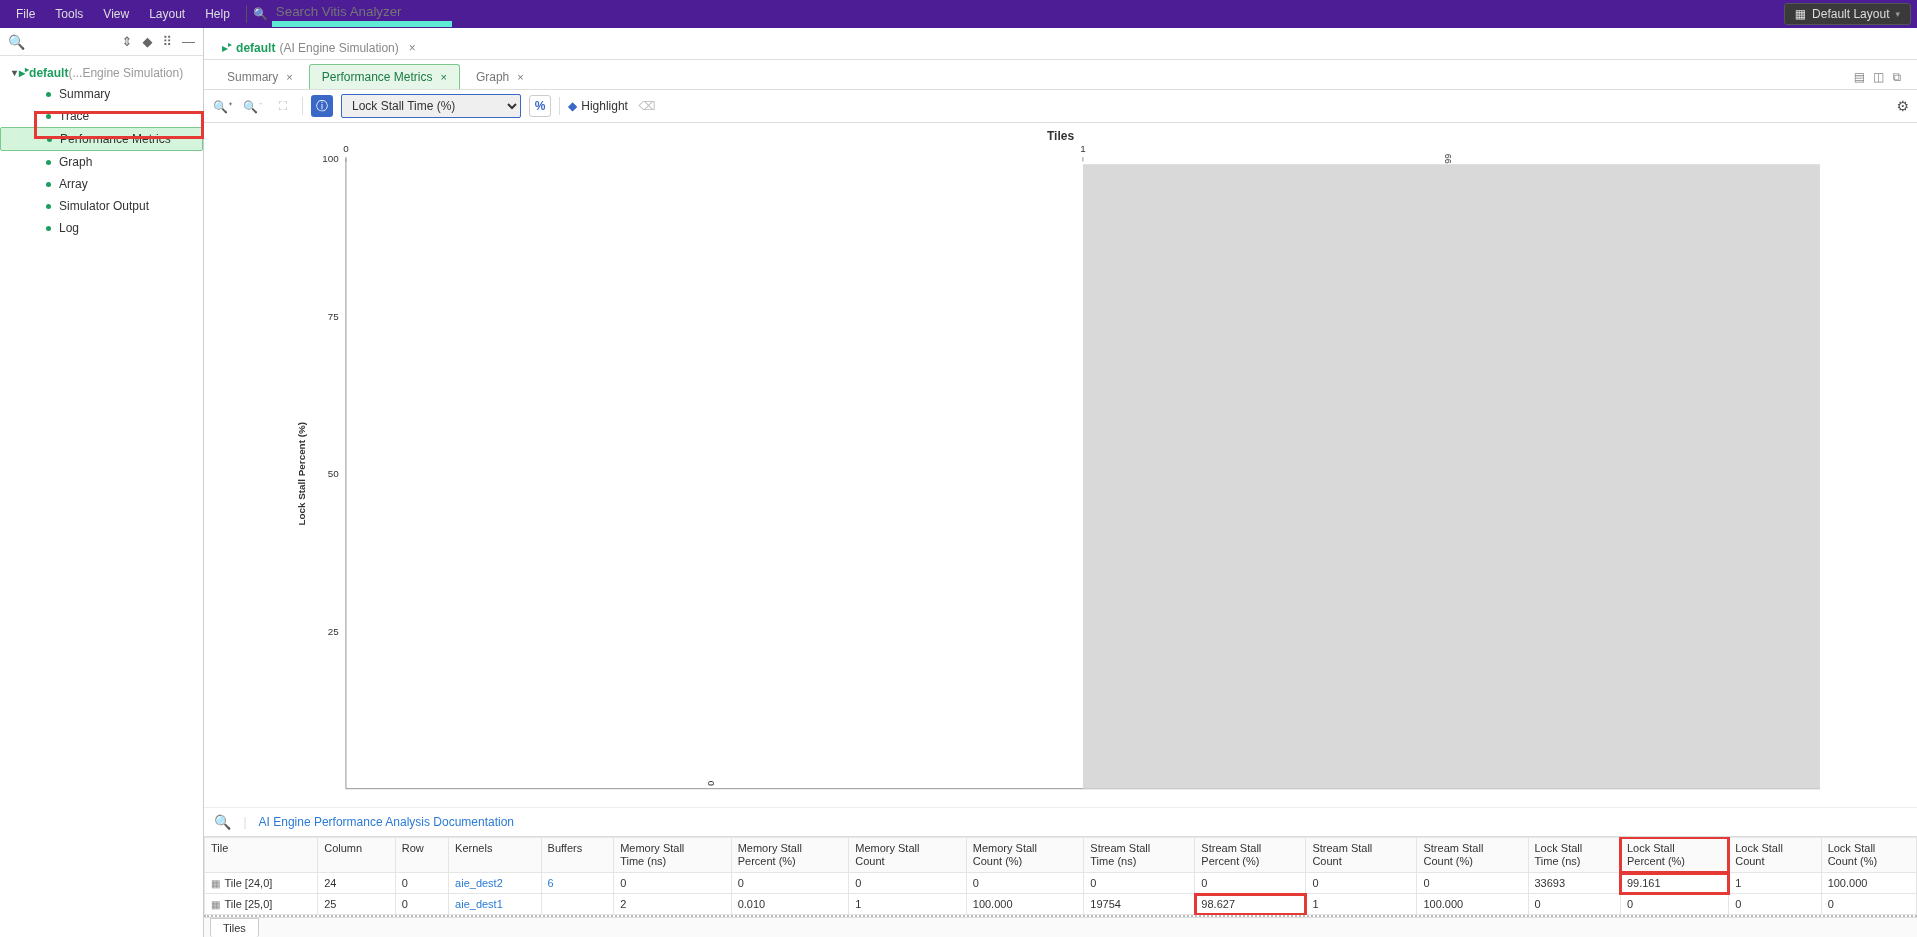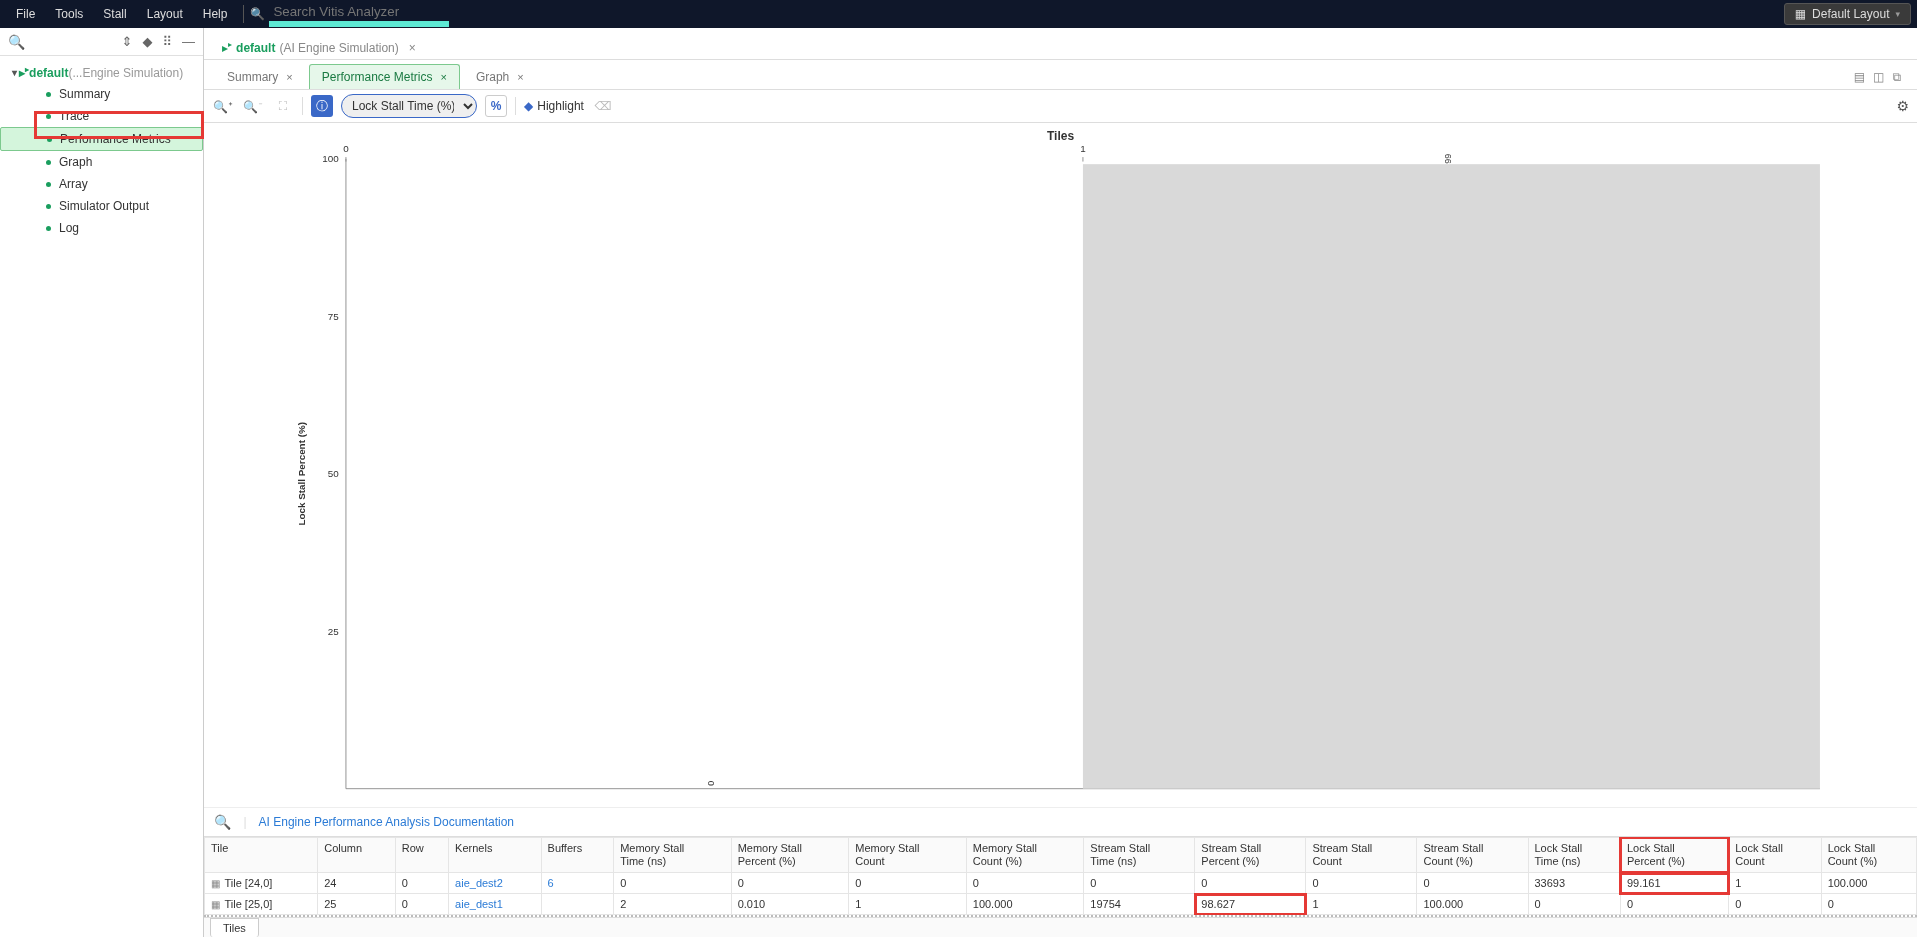--- a/index.html
+++ b/index.html
@@ -6,7 +6,7 @@
   body { font-size: 12px; background: #f5f5f5; color: #333; }
   
   
-  .menubar { background: #0f172a; height: 28px; display: flex; align-items: center; padding: 0 6px; color: #ddd; }
+  .menubar { background: #4c1d95; height: 28px; display: flex; align-items: center; padding: 0 6px; color: #ddd; }
   .menubar .menu-item { padding: 4px 10px; cursor: pointer; font-size: 12px; }
   .menubar .sep { width: 1px; height: 18px; background: #555; margin: 0 6px; }
   .menubar .search-box { display: flex; align-items: center; color: #888; }

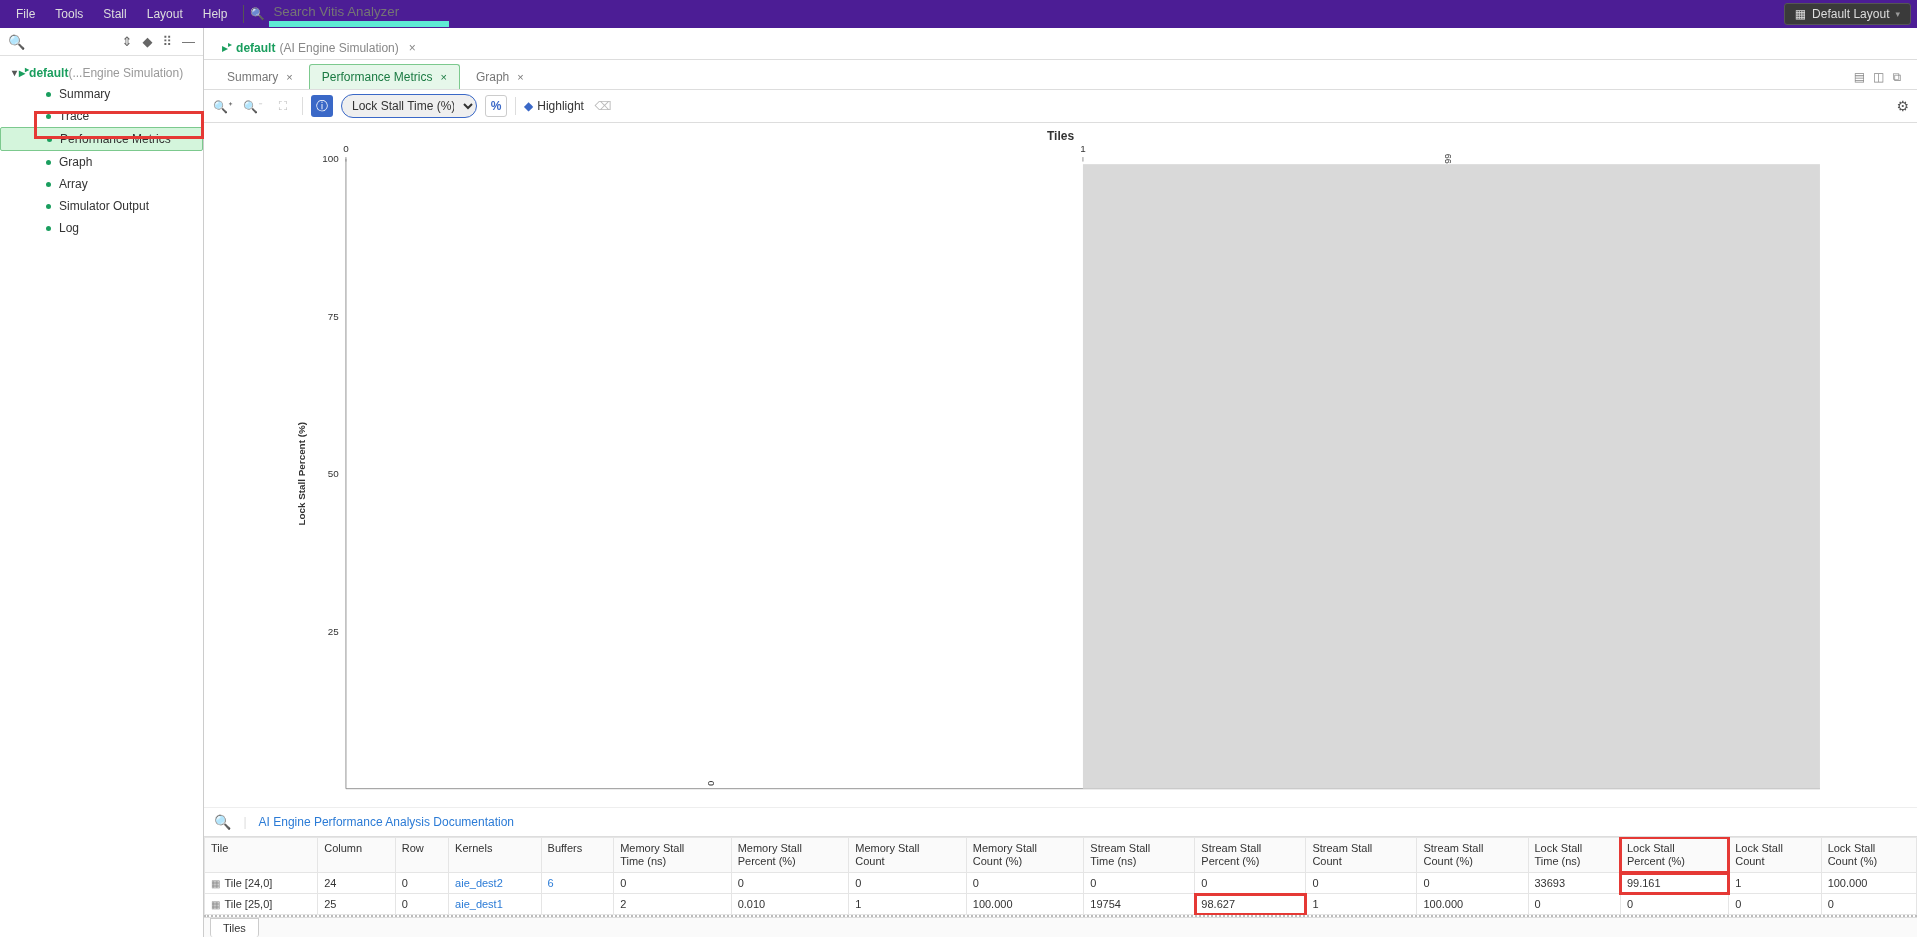--- a/index.html
+++ b/index.html
@@ -98,7 +98,7 @@
 <div class="menubar">
   <div class="menu-item"><span>File</span></div>
   <div class="menu-item"><span>Tools</span></div>
-  <div class="menu-item"><span>Stall</span></div>
+  <div class="menu-item"><span>View</span></div>
   <div class="menu-item"><span>Layout</span></div>
   <div class="menu-item"><span>Help</span></div>
   <div class="sep"></div>

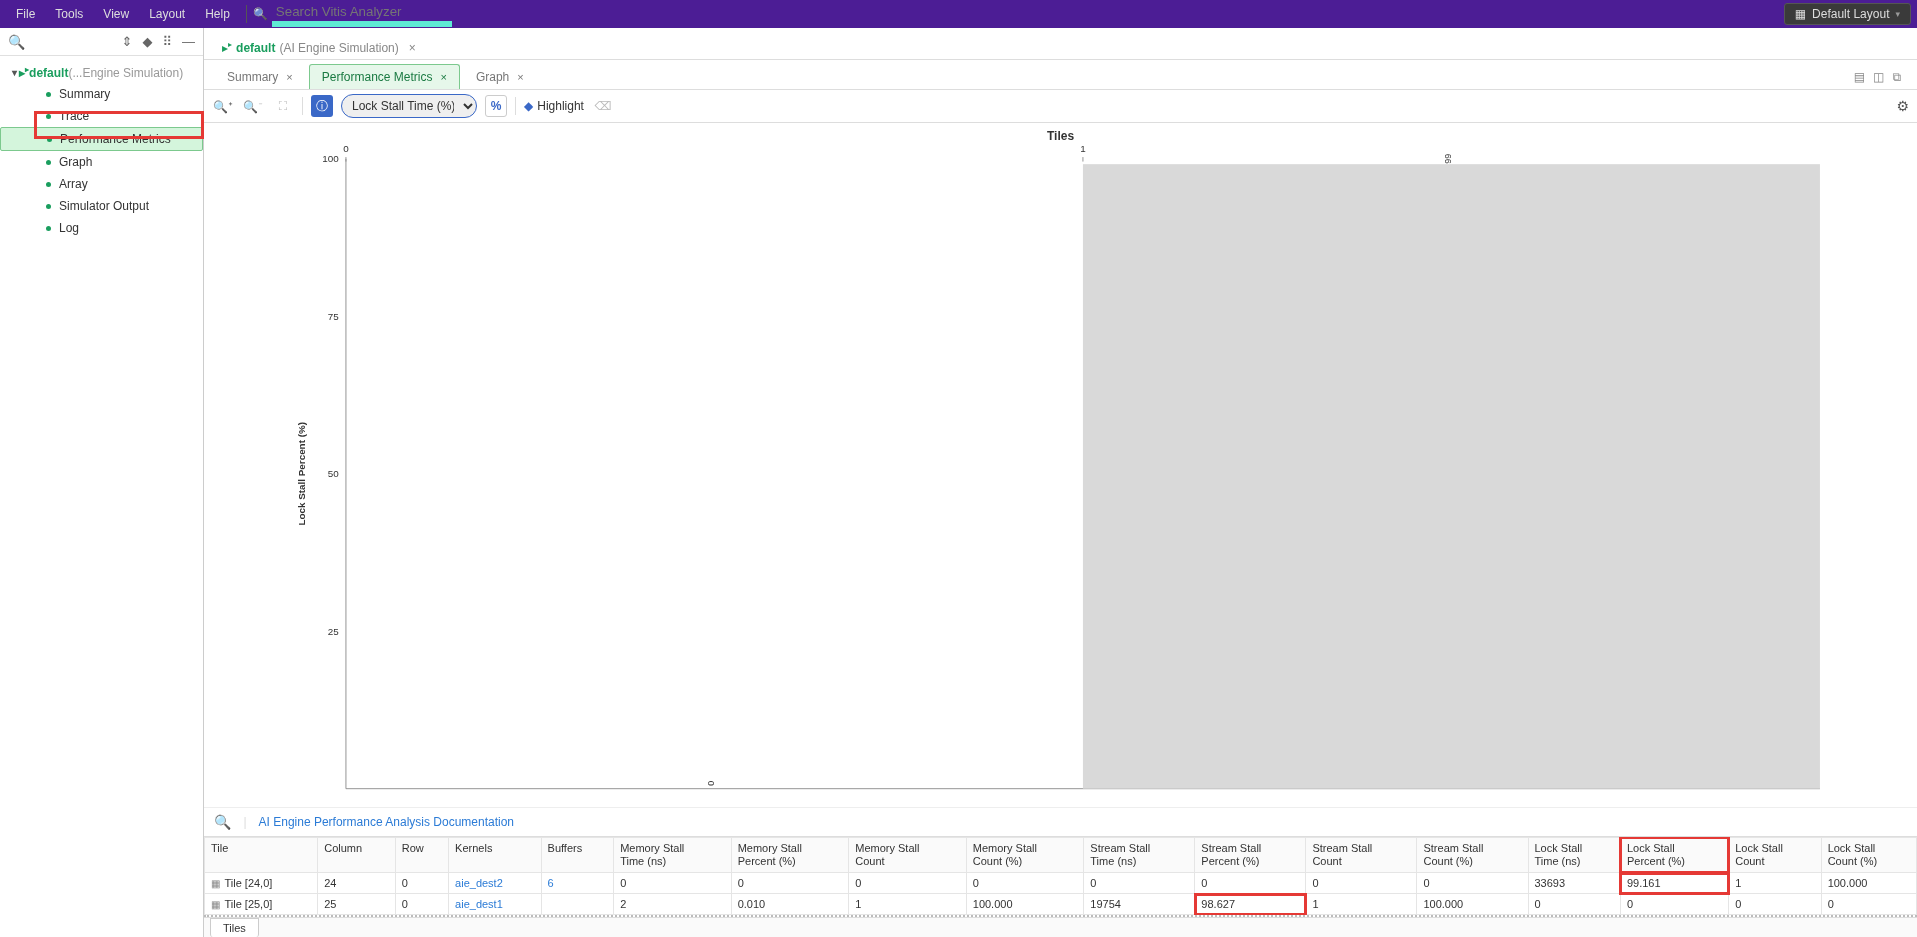--- a/index.html
+++ b/index.html
@@ -57,7 +57,7 @@
   .ana-toolbar .tbtn { width: 22px; height: 22px; display: inline-flex; align-items: center; justify-content: center; border-radius: 3px; cursor: pointer; color: #555; }
   .ana-toolbar .tbtn.disabled { color: #bbb; }
   .ana-toolbar .tbtn.active { background: #3a68c7; color: #fff; }
-  .ana-toolbar select { border: 1px solid #3a68c7; padding: 3px 6px; width: 136px; border-radius: 12px; font-size: 12px; color: #333;}
+  .ana-toolbar select { border: 1px solid #3a68c7; padding: 3px 6px; width: 180px; border-radius: 2px; font-size: 12px; color: #333;}
   .ana-toolbar .pct-toggle { border: 1px solid #ccc; width: 22px; height: 22px; display: inline-flex; align-items: center; justify-content: center; font-weight: 700; color: #3a68c7; border-radius: 3px; cursor: pointer;}
   .ana-toolbar .hl { display: flex; align-items: center; gap: 4px; color: #333; cursor: pointer;}
   .ana-toolbar .hl .hicon { color: #3a68c7; }

